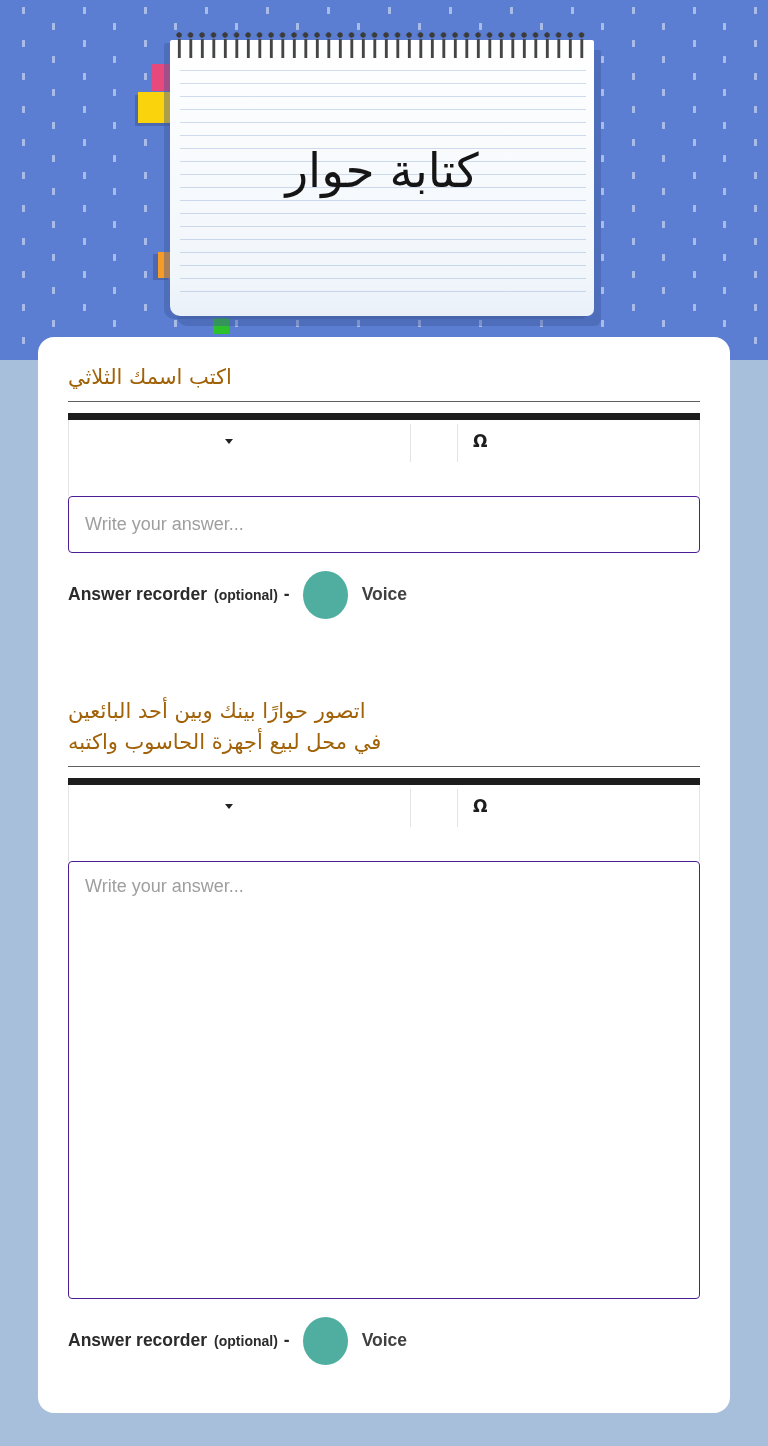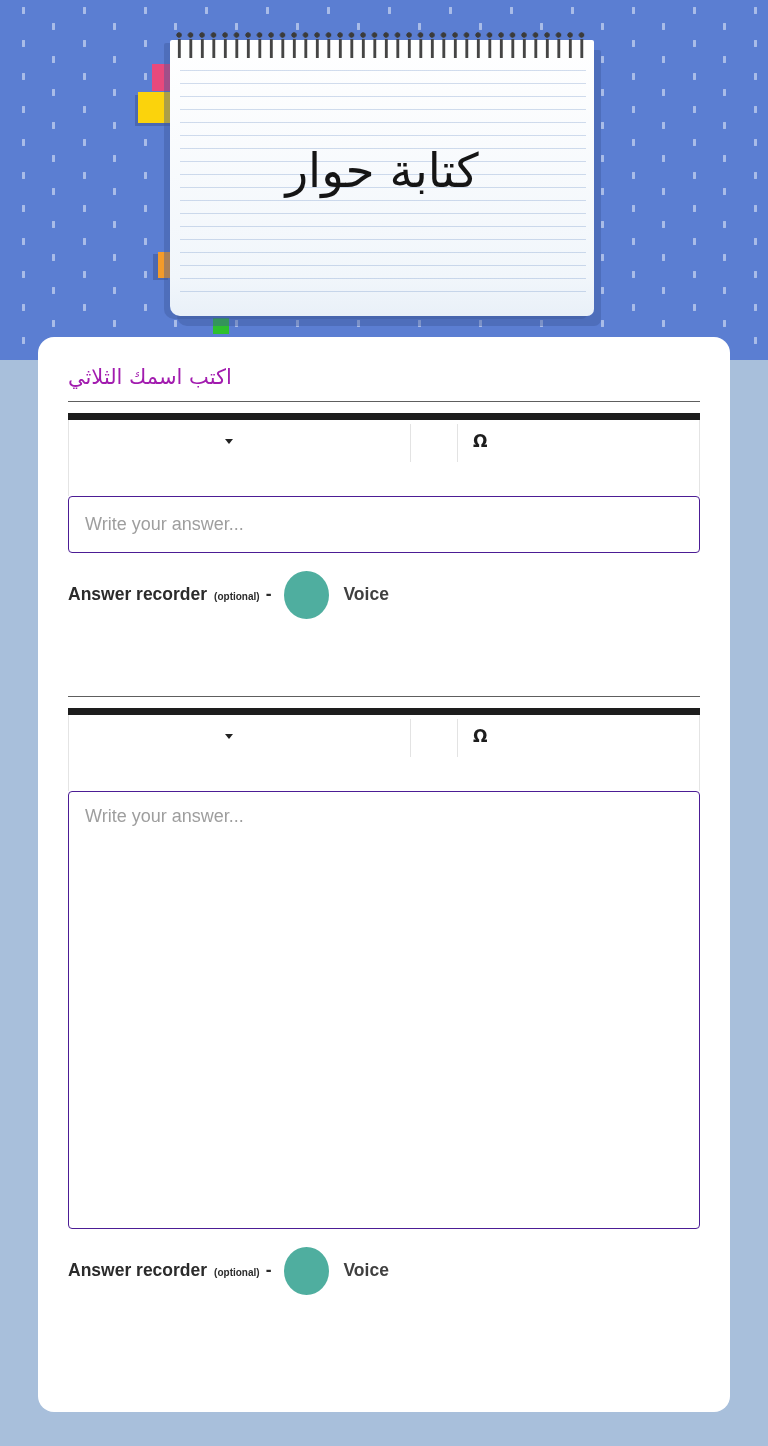--- a/index.html
+++ b/index.html
@@ -64,7 +64,7 @@
   }
   .prompt {
     direction:rtl; text-align:left; white-space:pre-line;
-    font-size:21px; line-height:1.5; color:#a21caf;
+    font-size:21px; line-height:1.5; color:#a16207;
     font-family:"DejaVu Sans","Liberation Sans",sans-serif;
   }
   .prompt-rule { border:none; border-top:1px solid #5e5e5e; margin:7px 0 0 0; }

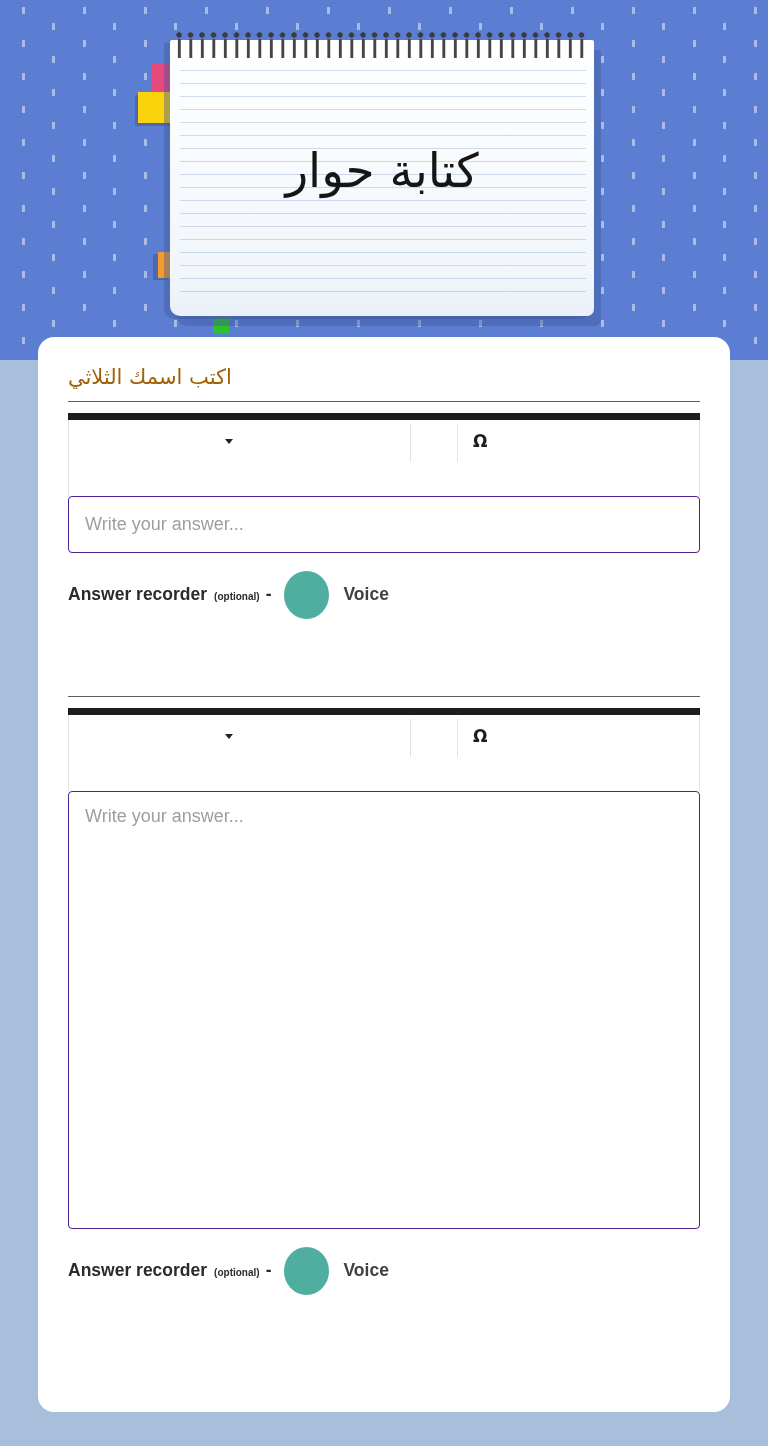--- a/index.html
+++ b/index.html
@@ -109,7 +109,7 @@
 
   .recorder-row { display:flex; align-items:center; margin-top:18px; }
   .recorder-label { font-weight:700; font-size:17.5px; color:#2b2b2b; white-space:nowrap; }
-  .recorder-label .optional { font-size:10px; margin:13px 6px 0 7px; }
+  .recorder-label .optional { font-size:14px; margin:13px 6px 0 7px; }
   .voice-btn {
     width:45px; height:48px; border-radius:50%;
     background:#4fae9f; border:none; cursor:pointer;

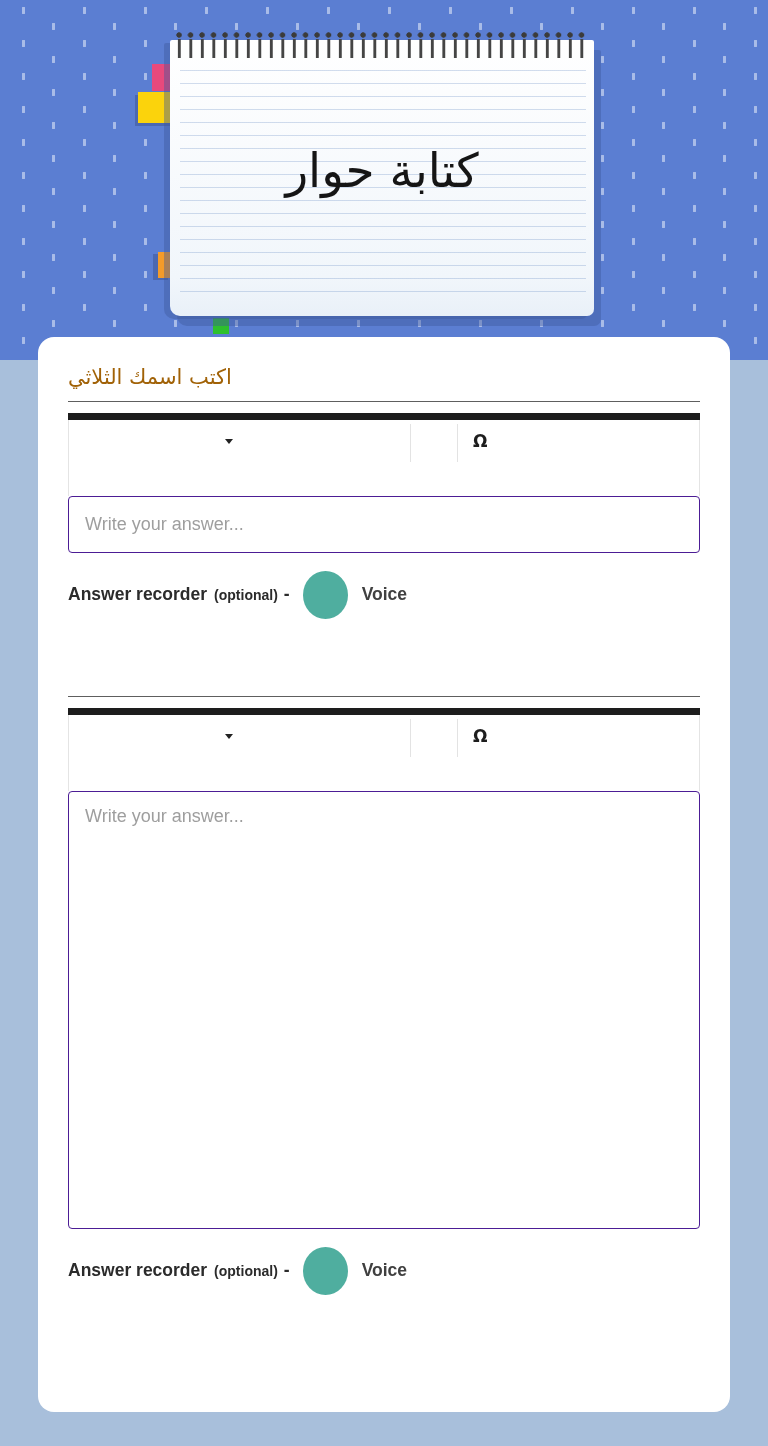--- a/index.html
+++ b/index.html
@@ -163,6 +163,8 @@
     </div>
 
     <div class="q-block q2">
+      <div class="prompt">اتصور حوارًا بينك وبين أحد  البائعين
+في محل لبيع أجهزة الحاسوب  واكتبه</div>
       <hr class="prompt-rule">
 
       <div class="editor">

